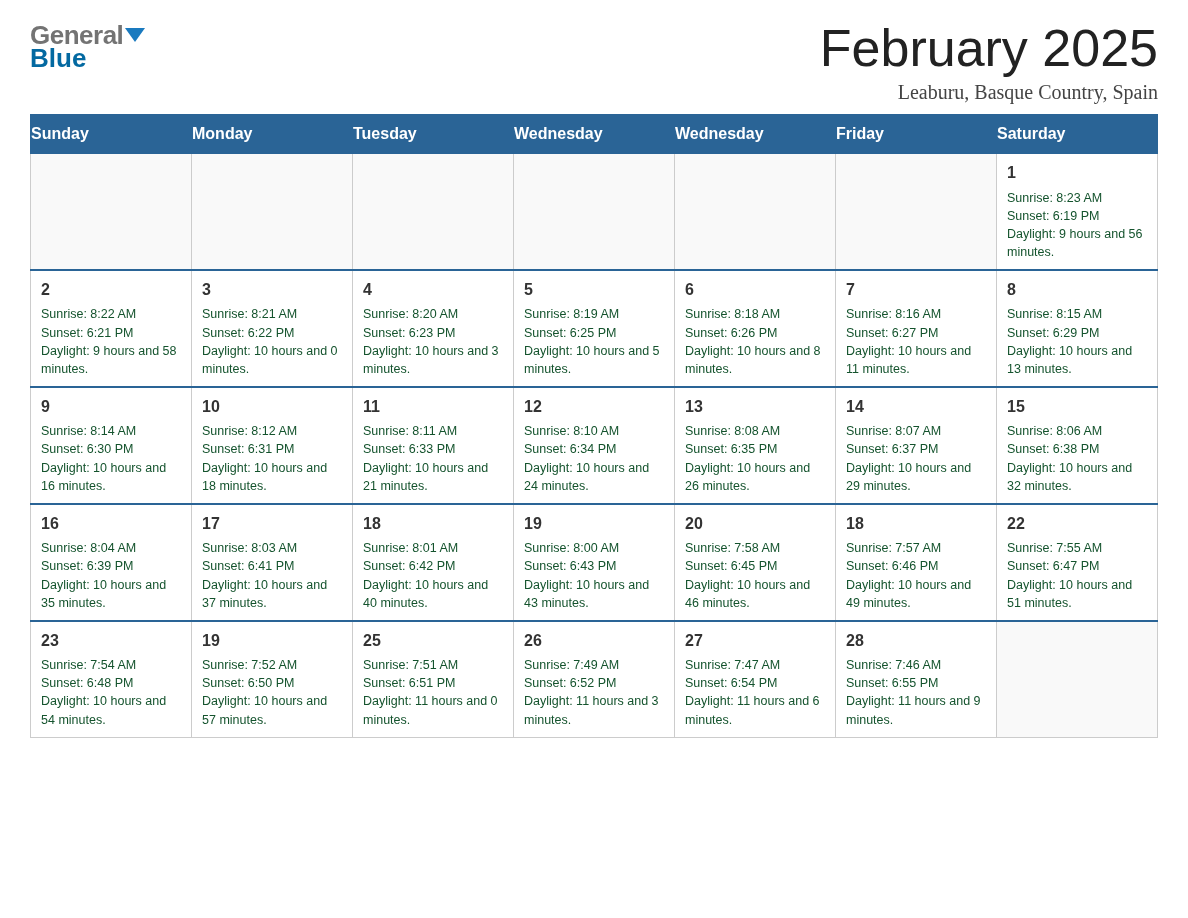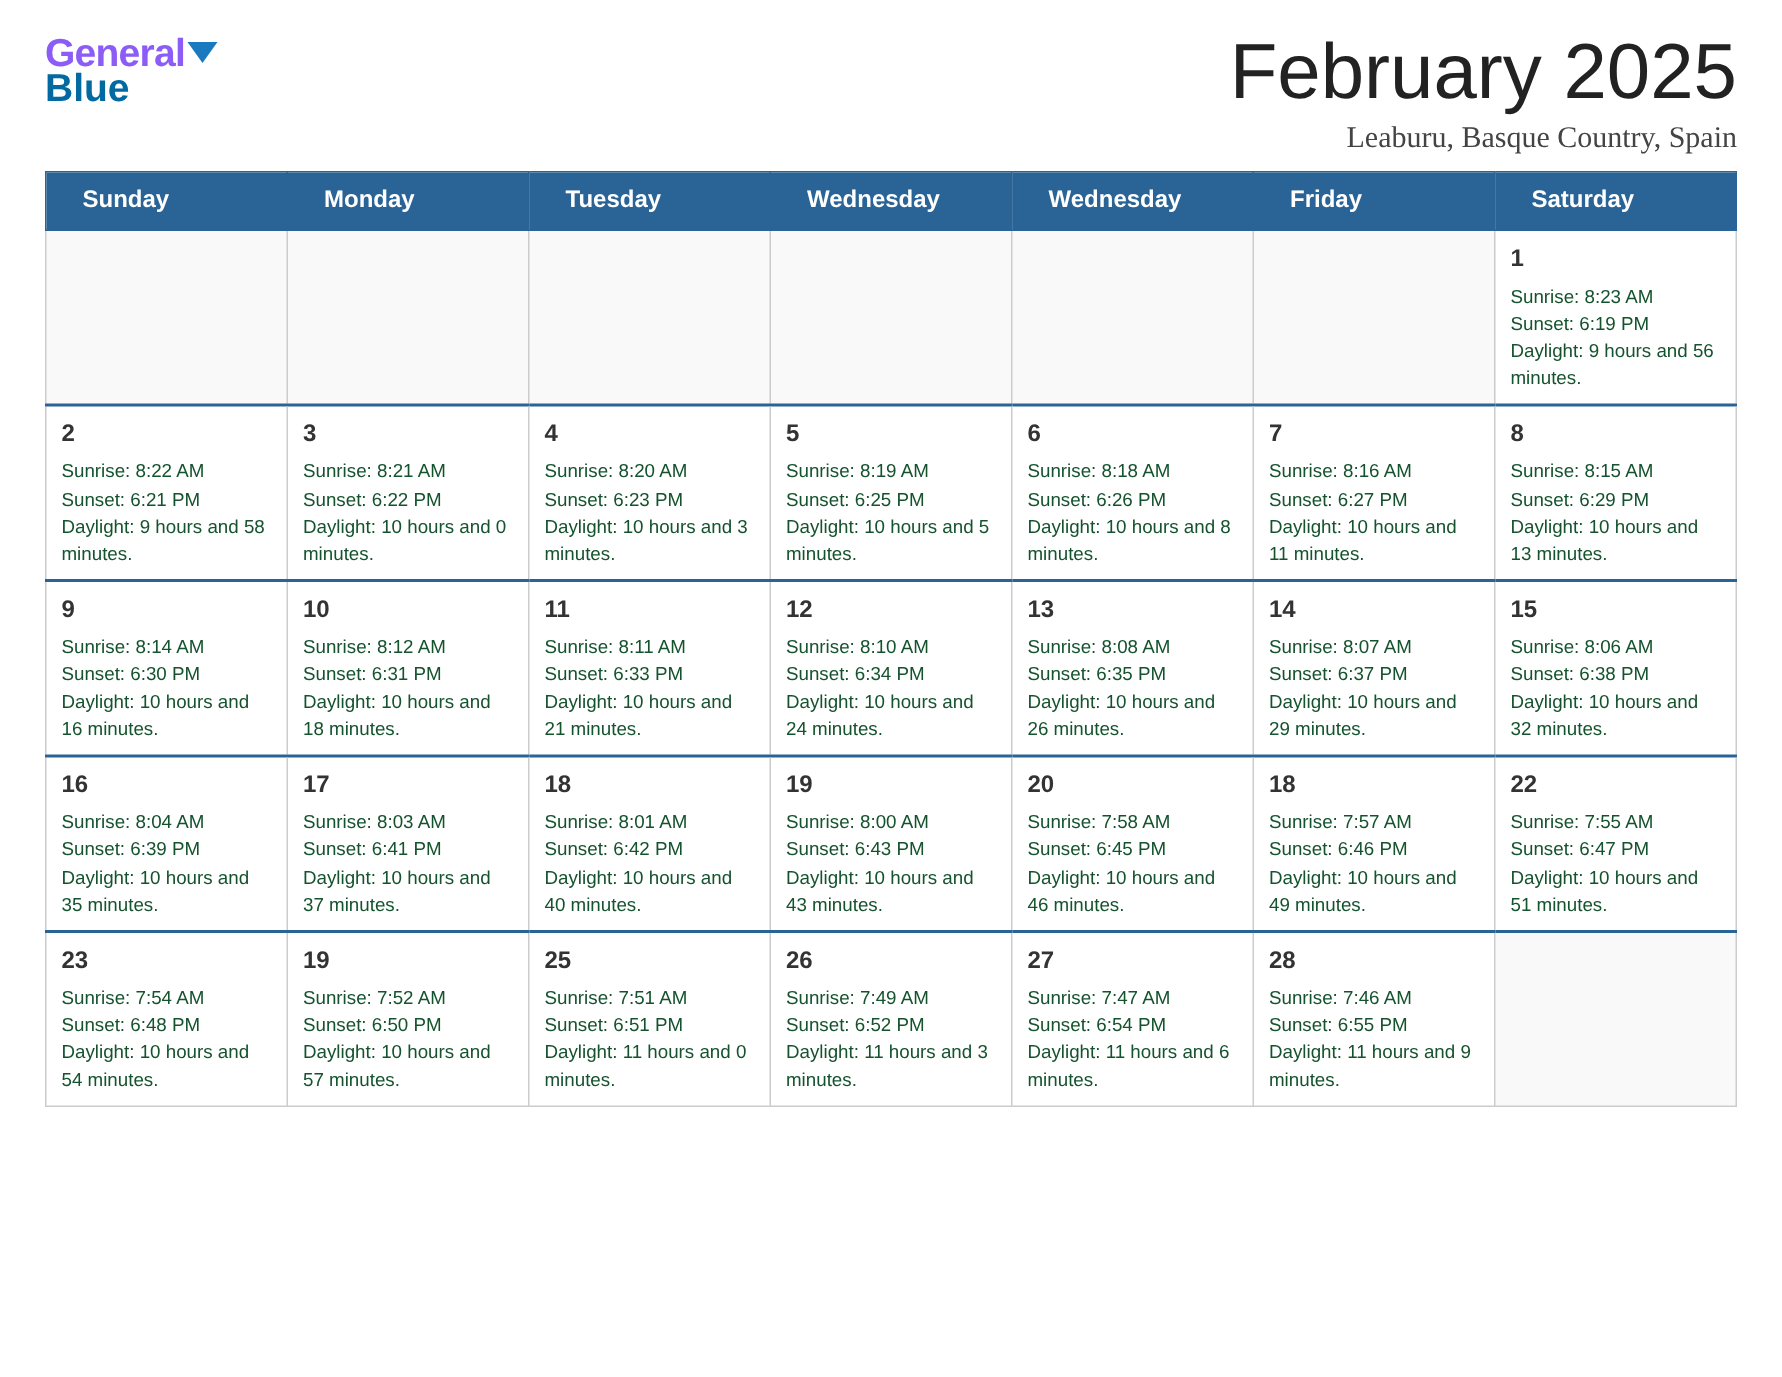--- a/index.html
+++ b/index.html
@@ -24,7 +24,7 @@
     .logo-general {
       font-size: 26px;
       font-weight: bold;
-      color: #8b5cf6;
+      color: #737373;
       letter-spacing: -0.5px;
       margin-top: 12px;
     }

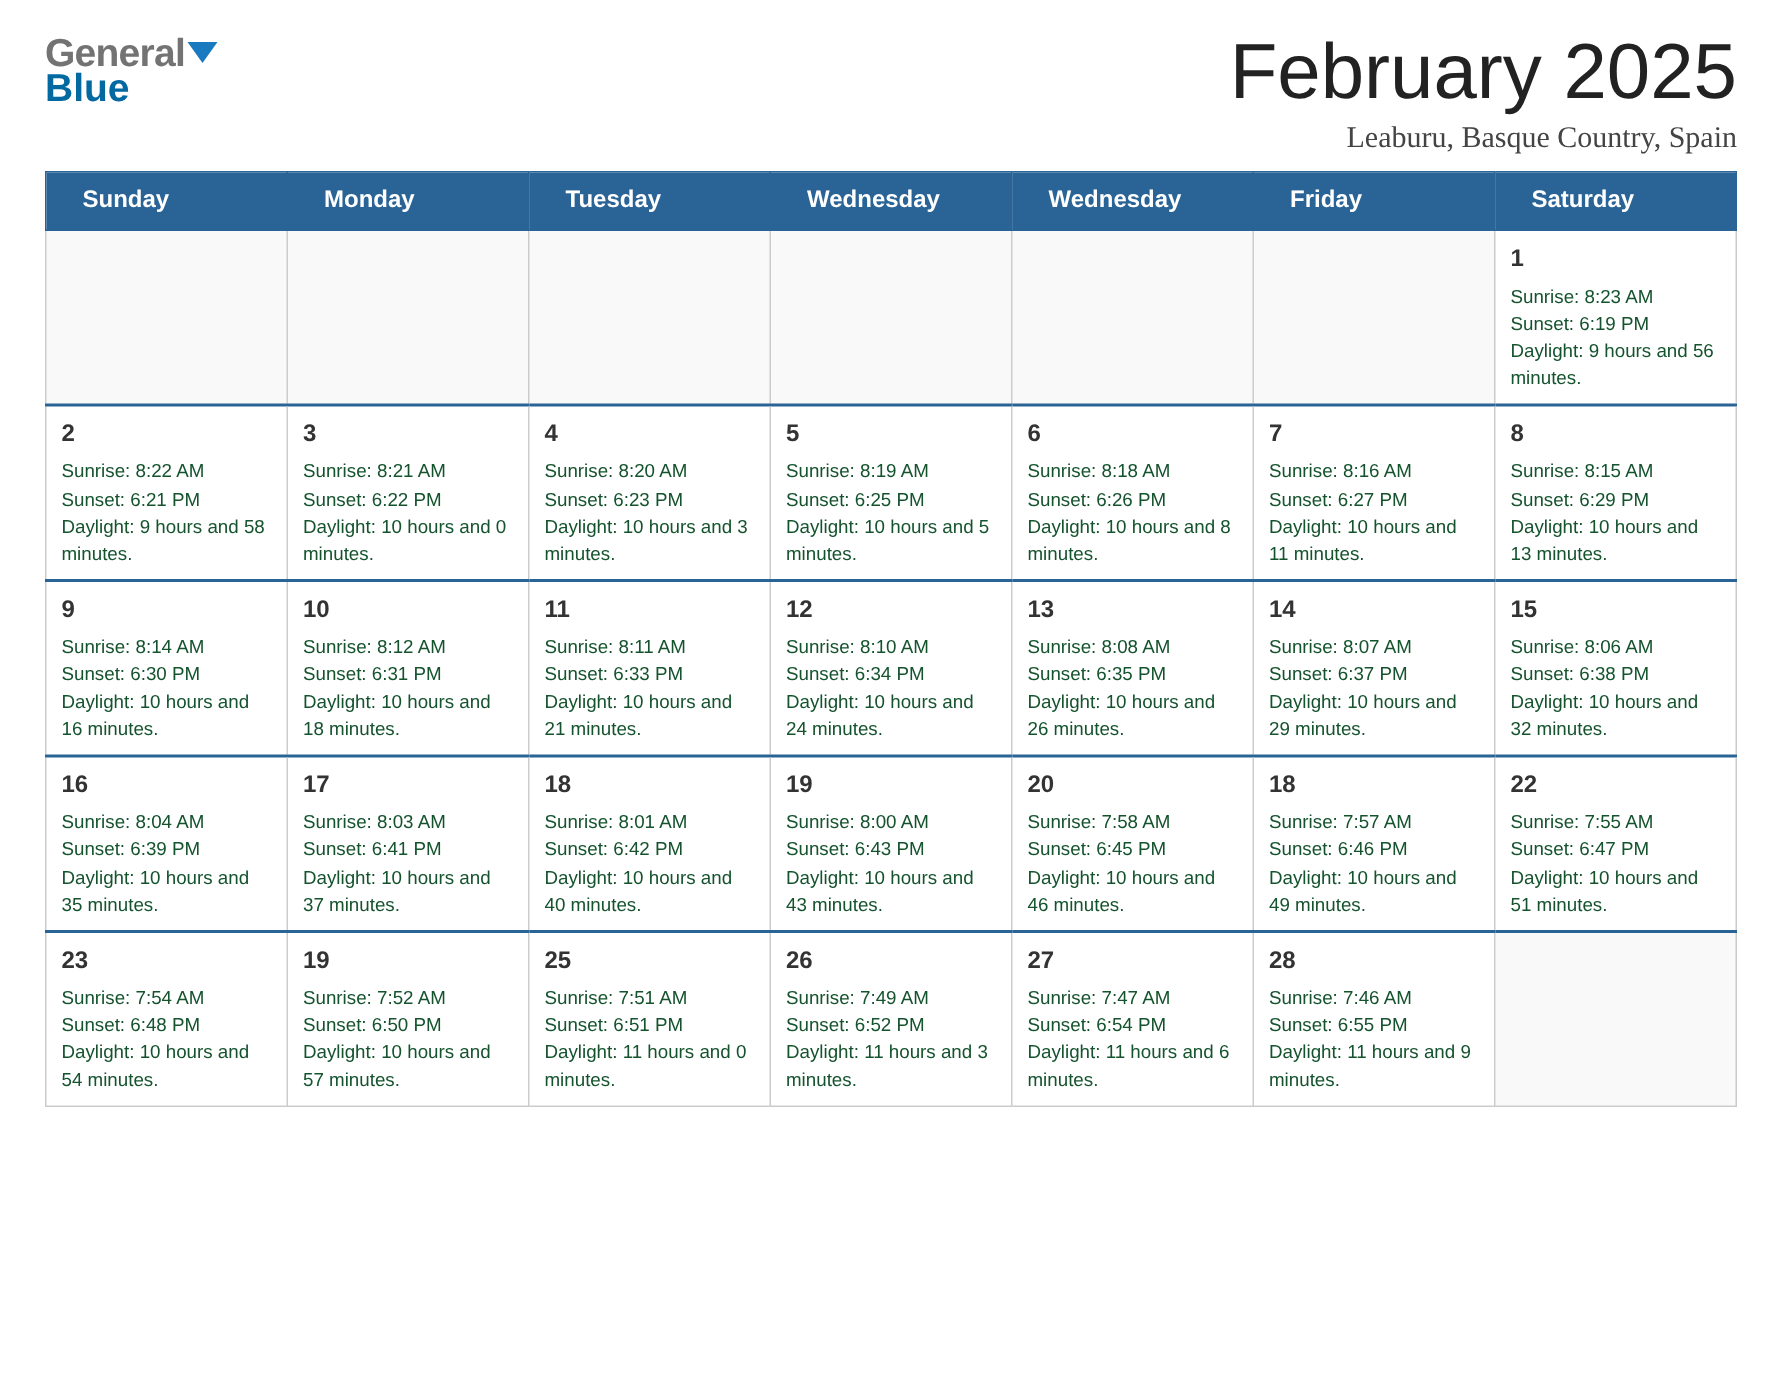--- a/index.html
+++ b/index.html
@@ -70,7 +70,7 @@
       color: #fff;
       font-size: 16px;
       font-weight: 600;
-      padding: 10px 24px;
+      padding: 10px 0;
       text-align: left;
       border: 1px solid #2a6496;
     }

